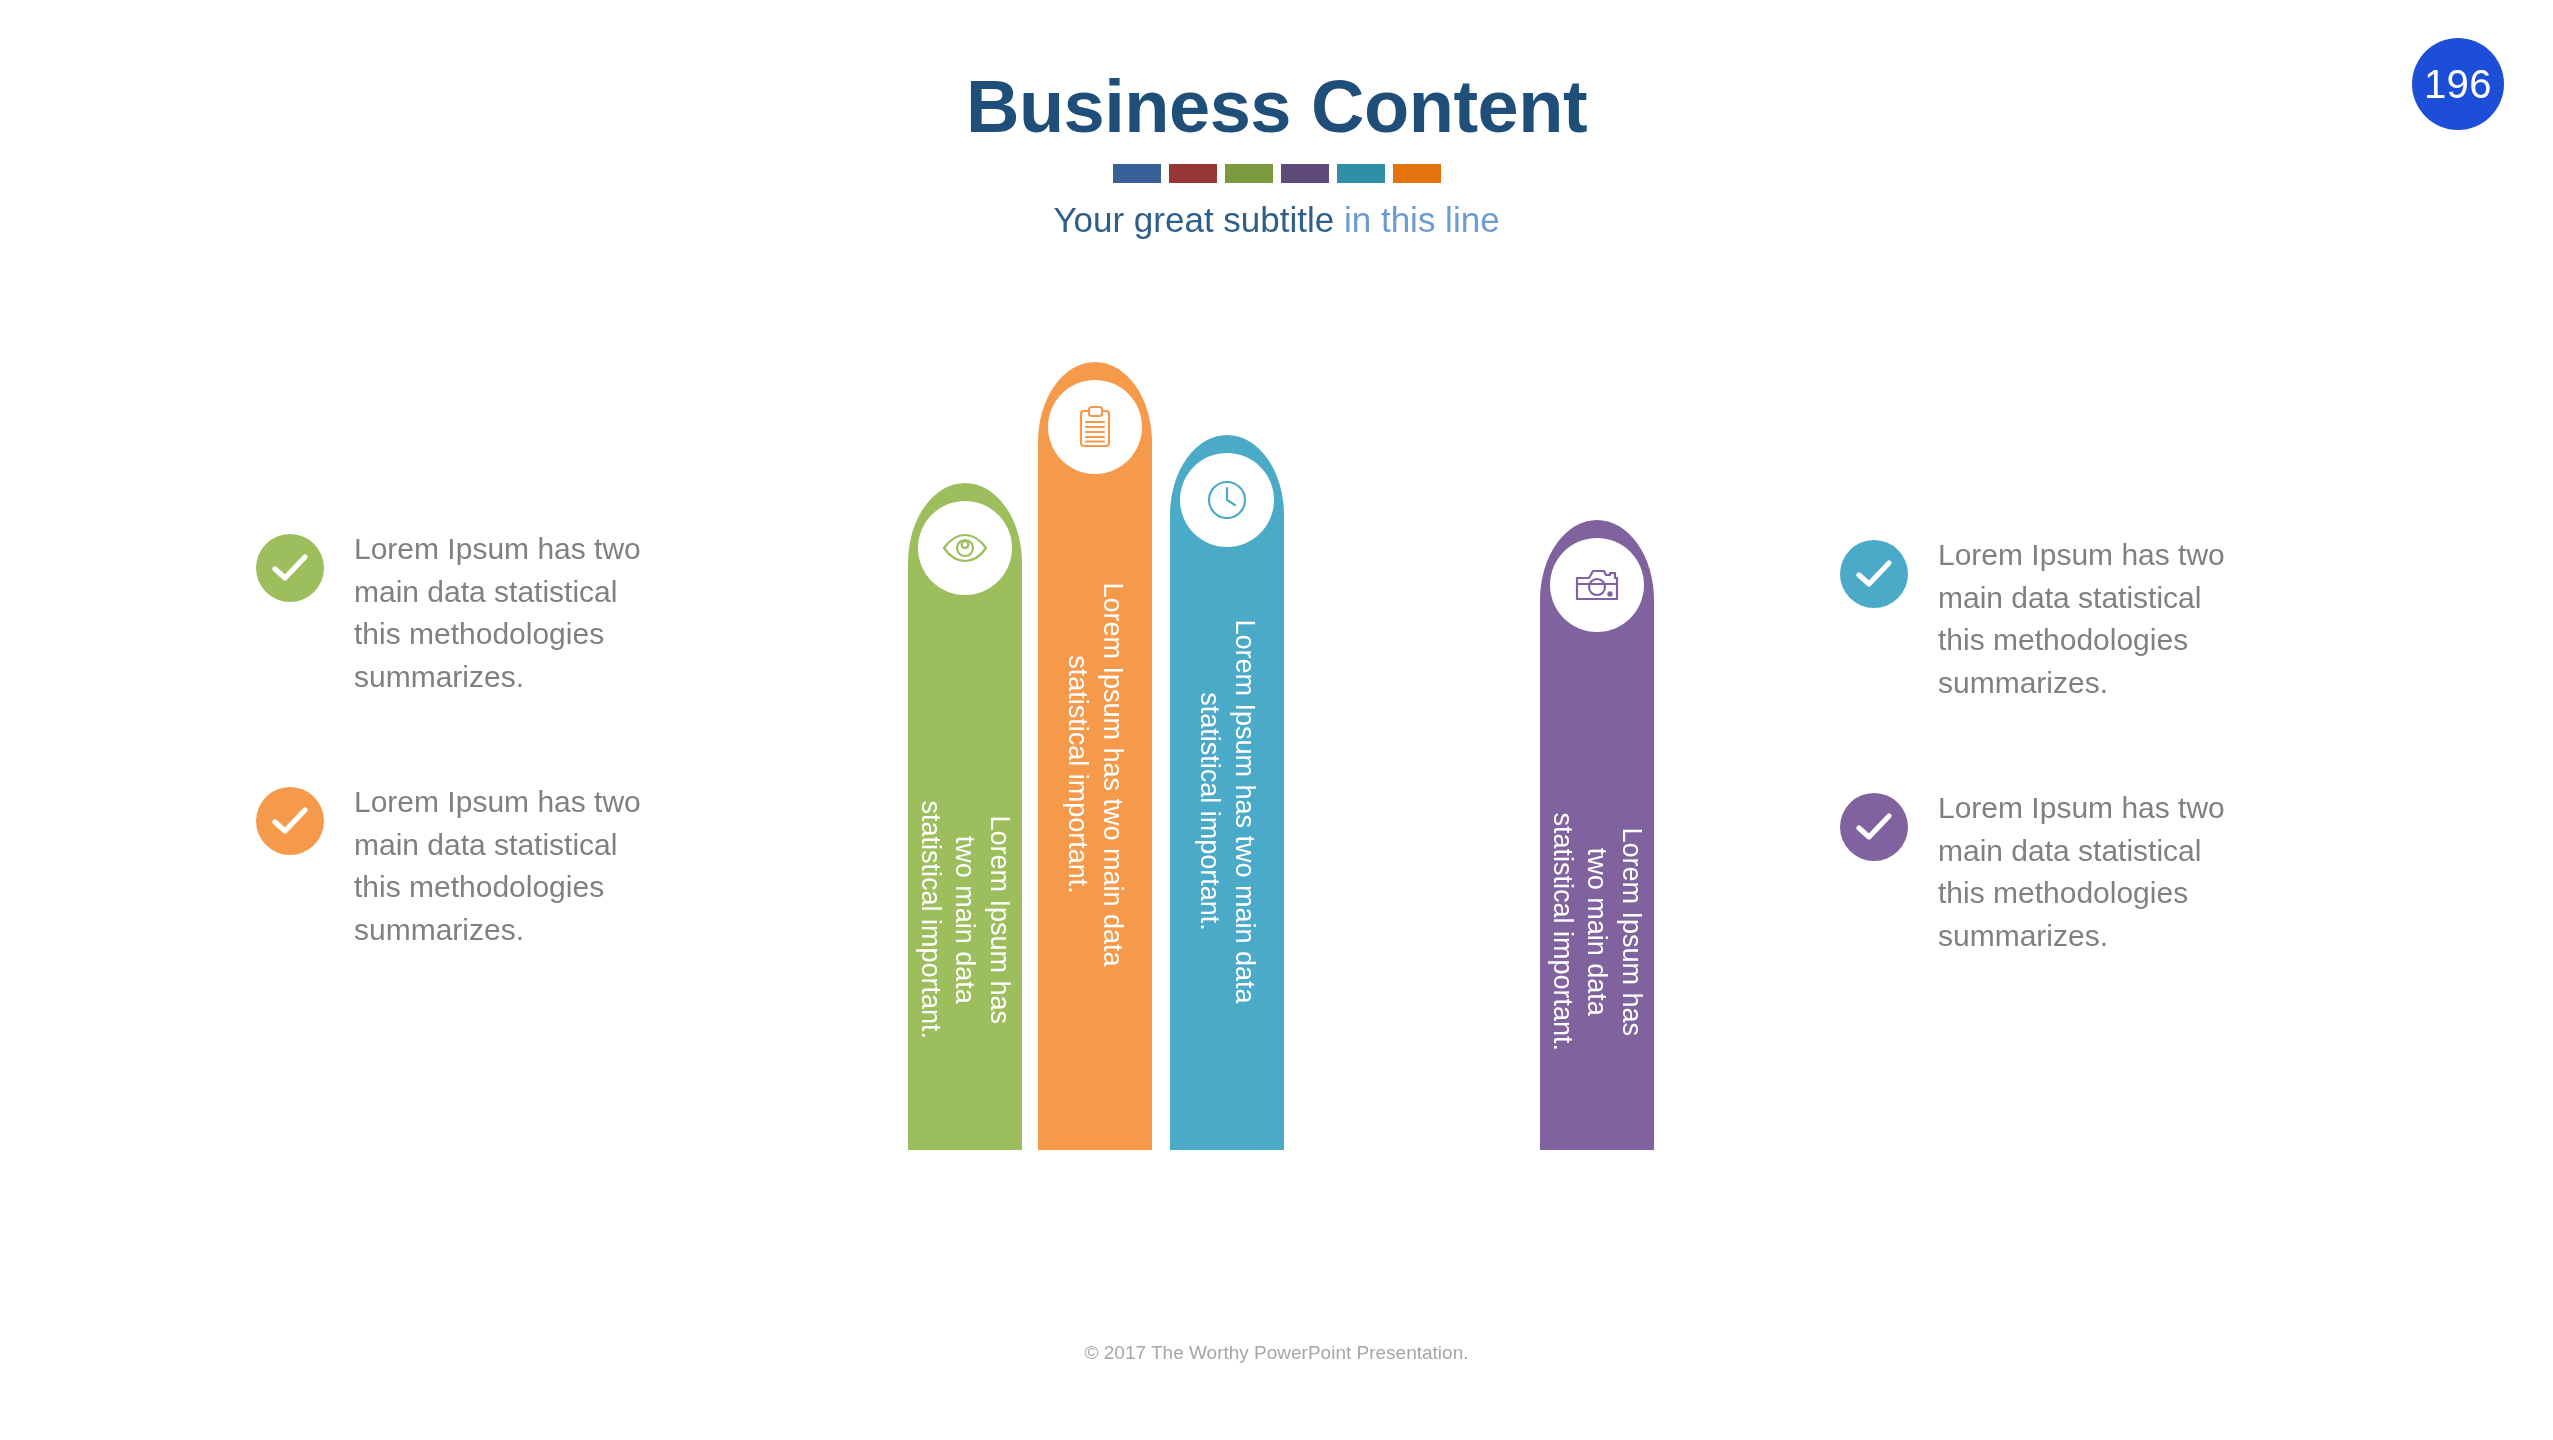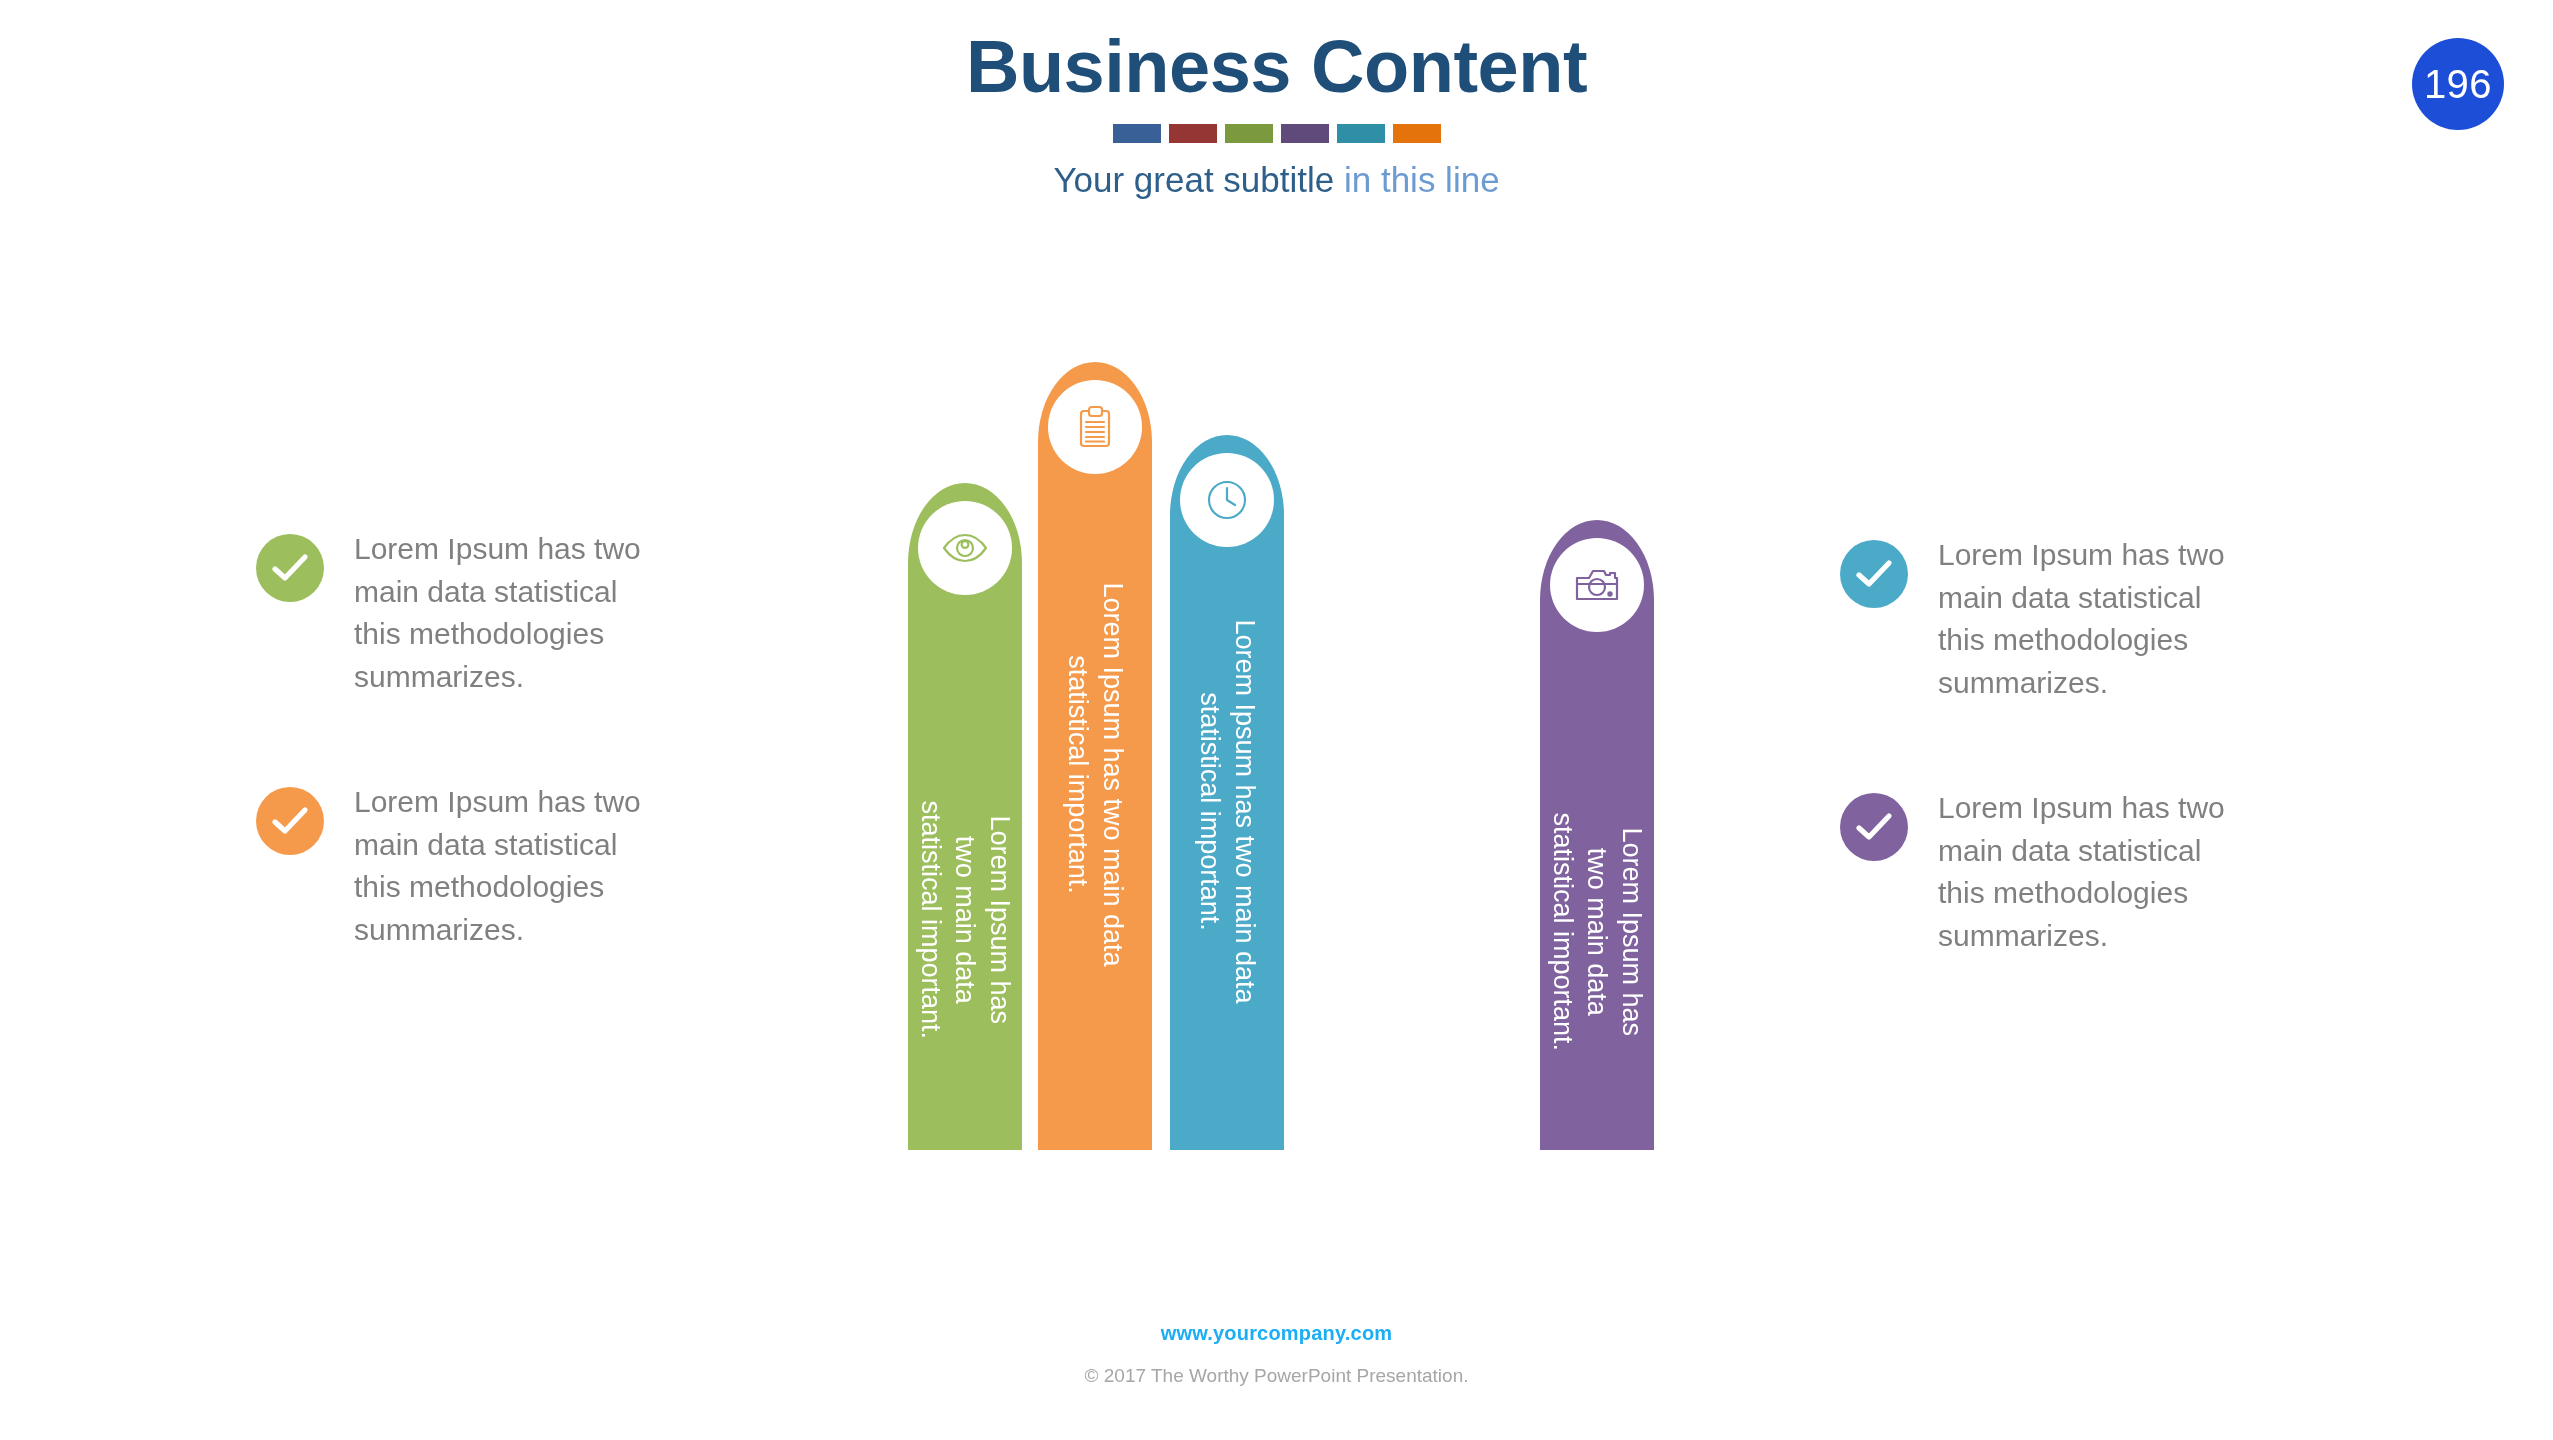--- a/index.html
+++ b/index.html
@@ -43,7 +43,7 @@
     text-align: center;
   }
   #title {
-    margin-top: 28px;
+    margin-top: 68px;
     font-size: 74px;
     font-weight: bold;
     color: #1F4E79;

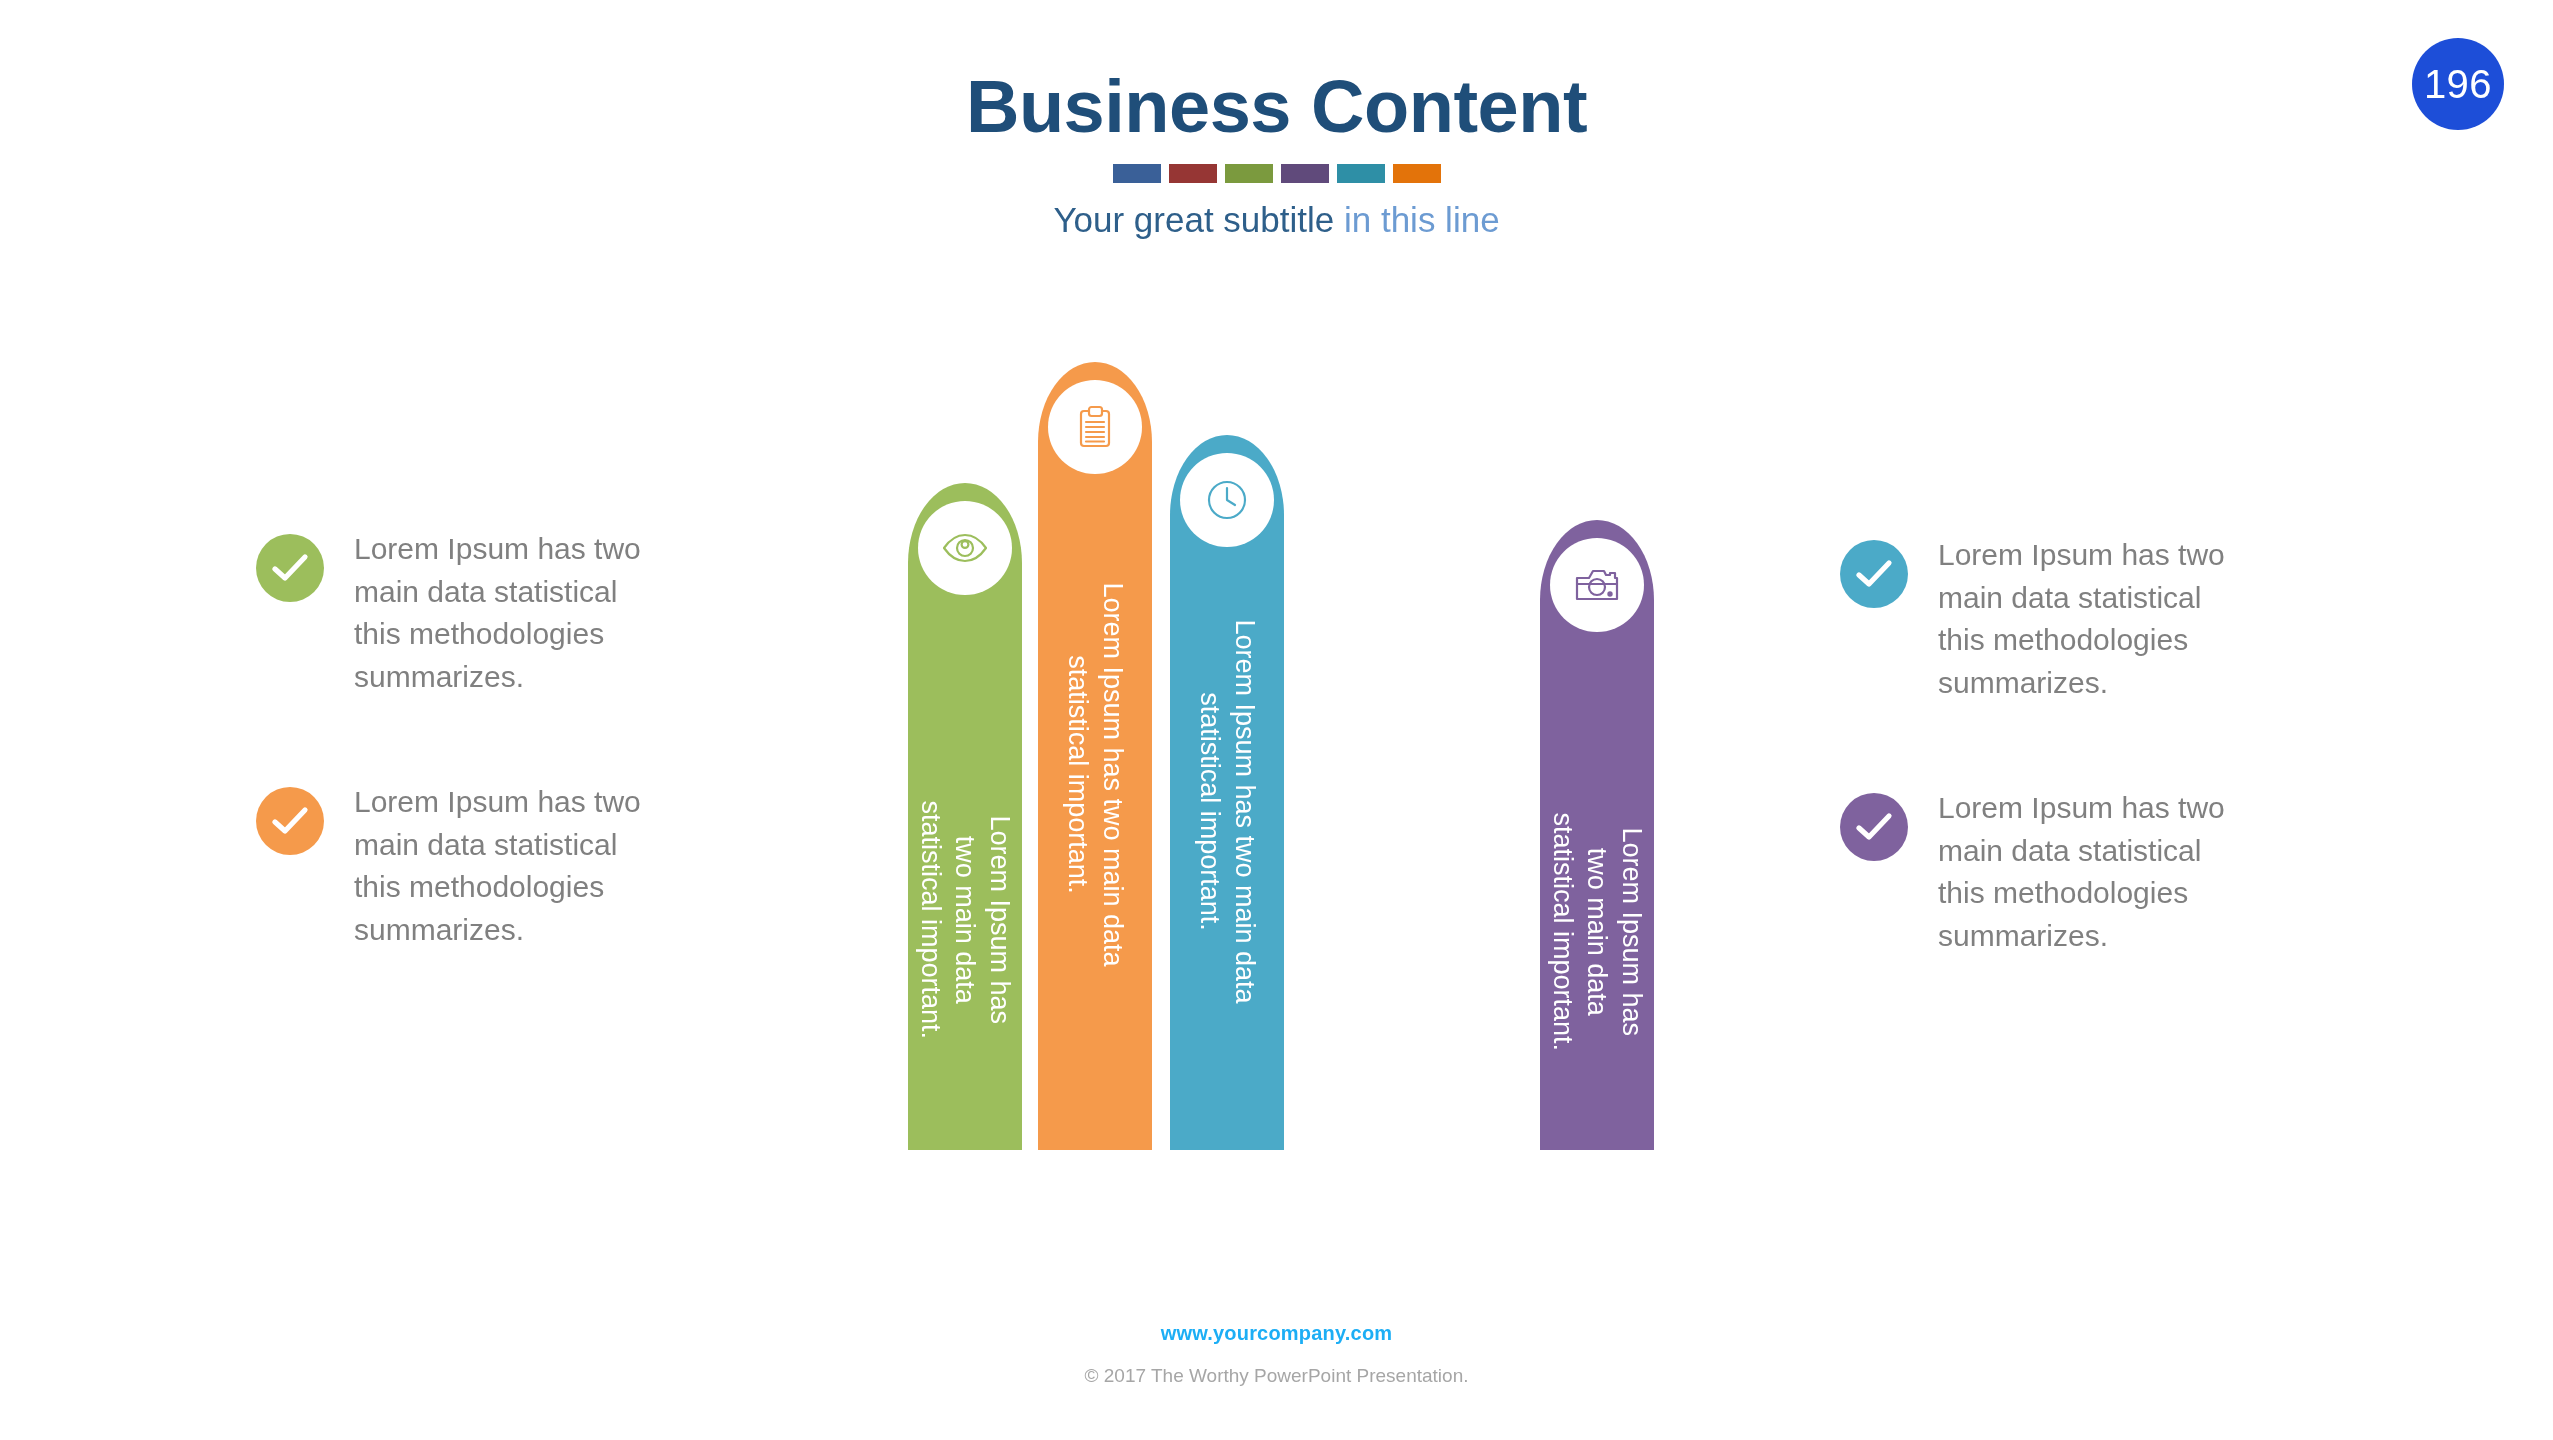--- a/index.html
+++ b/index.html
@@ -300,7 +300,6 @@
 </div>
 
 <div id="footer">
-  <div id="footer-url">www.yourcompany.com</div>
   <div id="footer-copy">© 2017 The Worthy PowerPoint Presentation.</div>
 </div>
 

